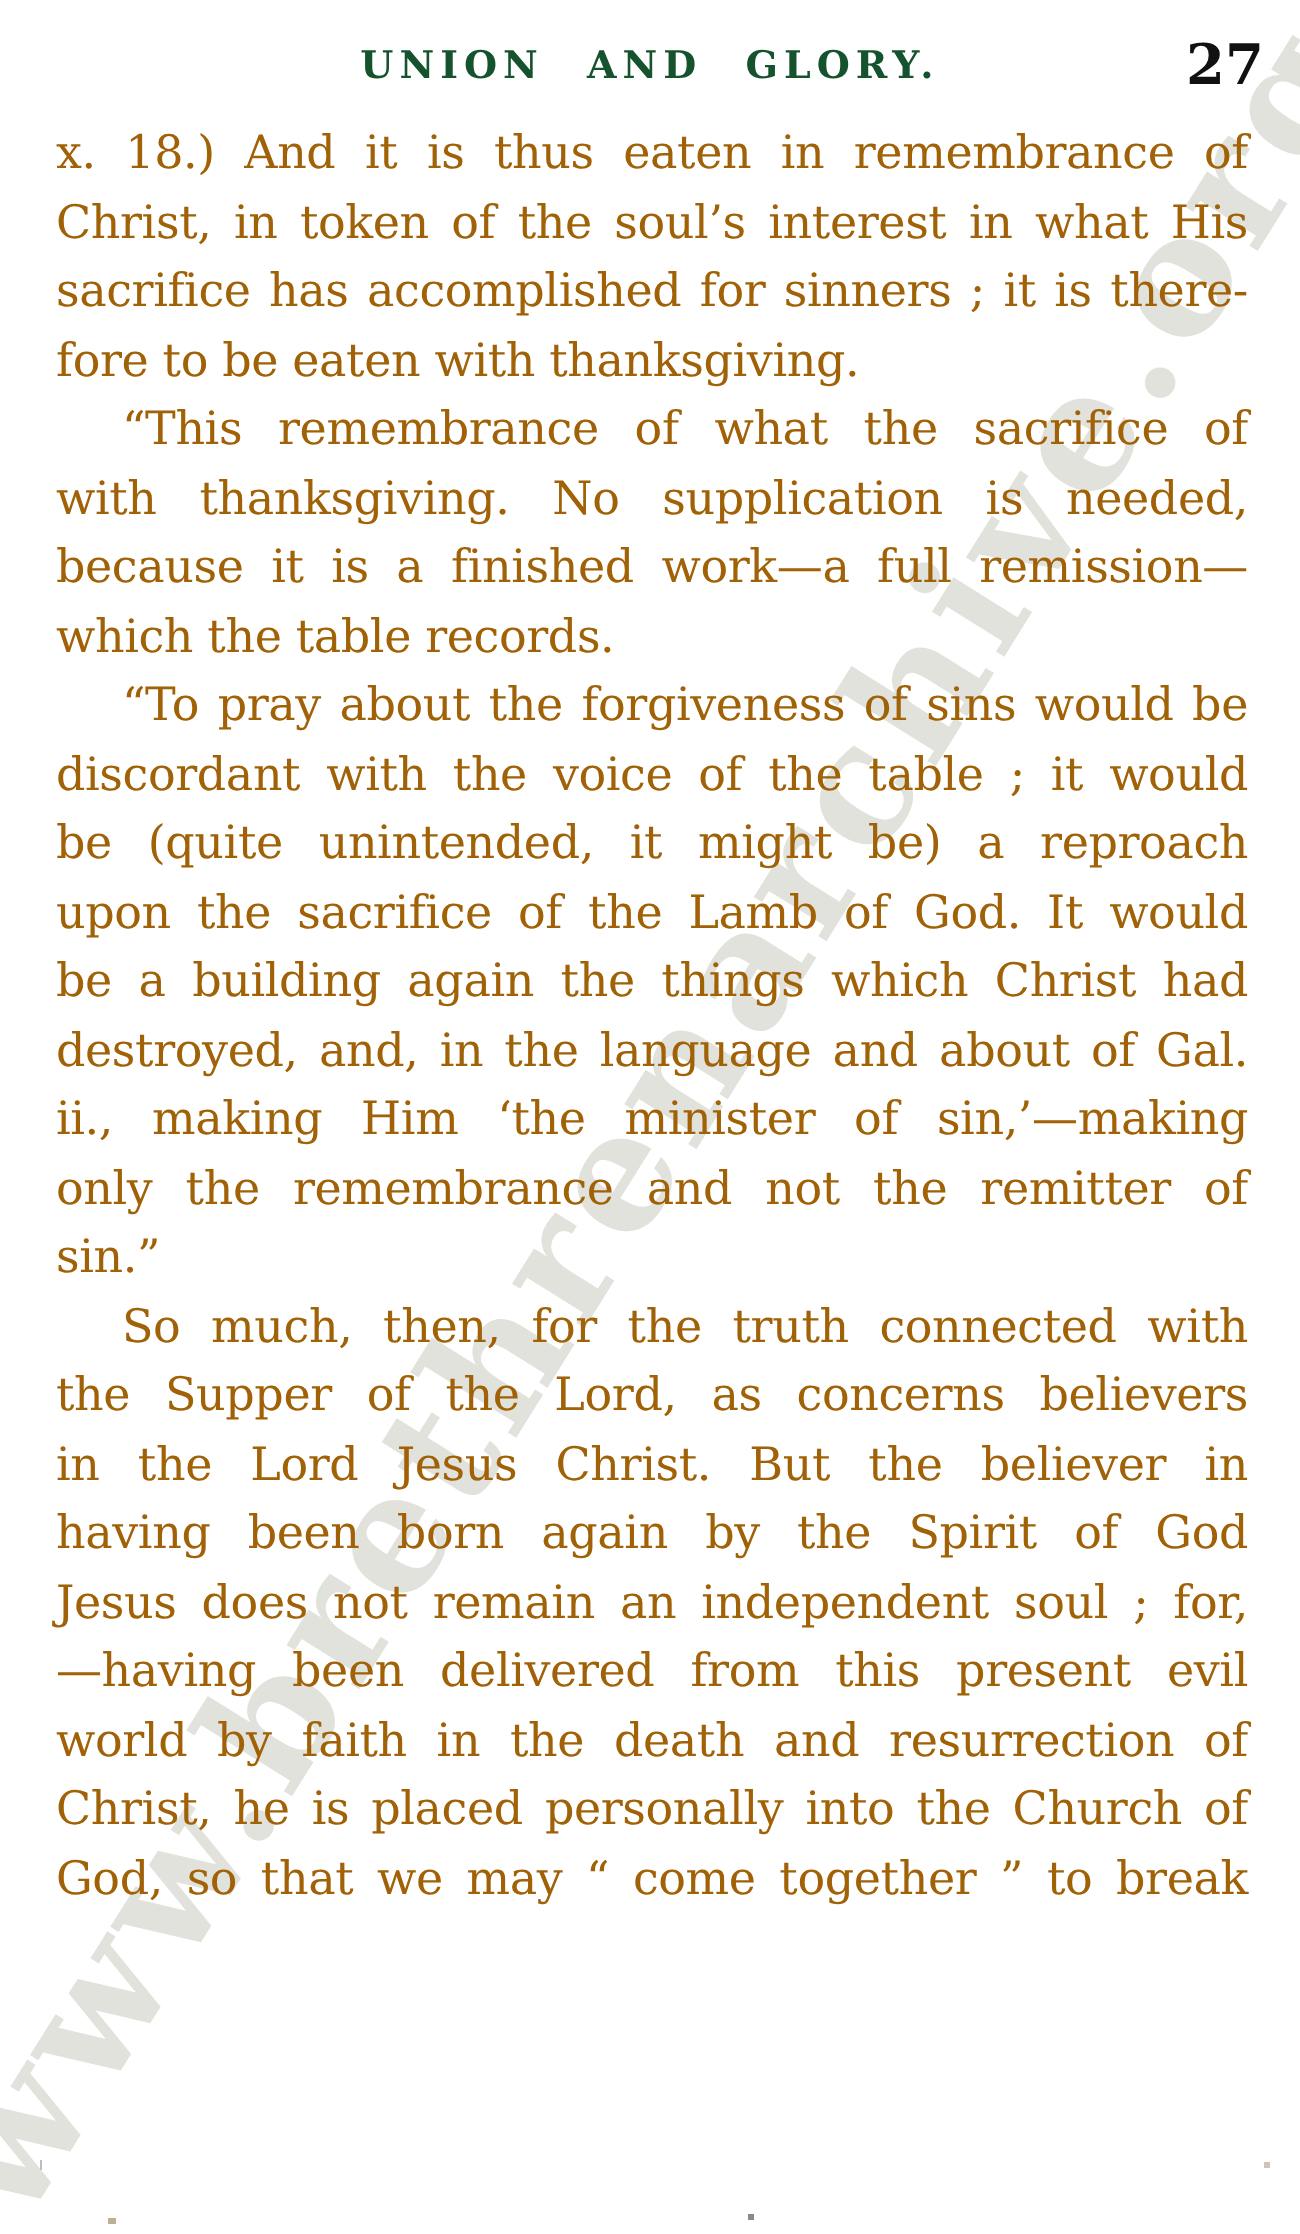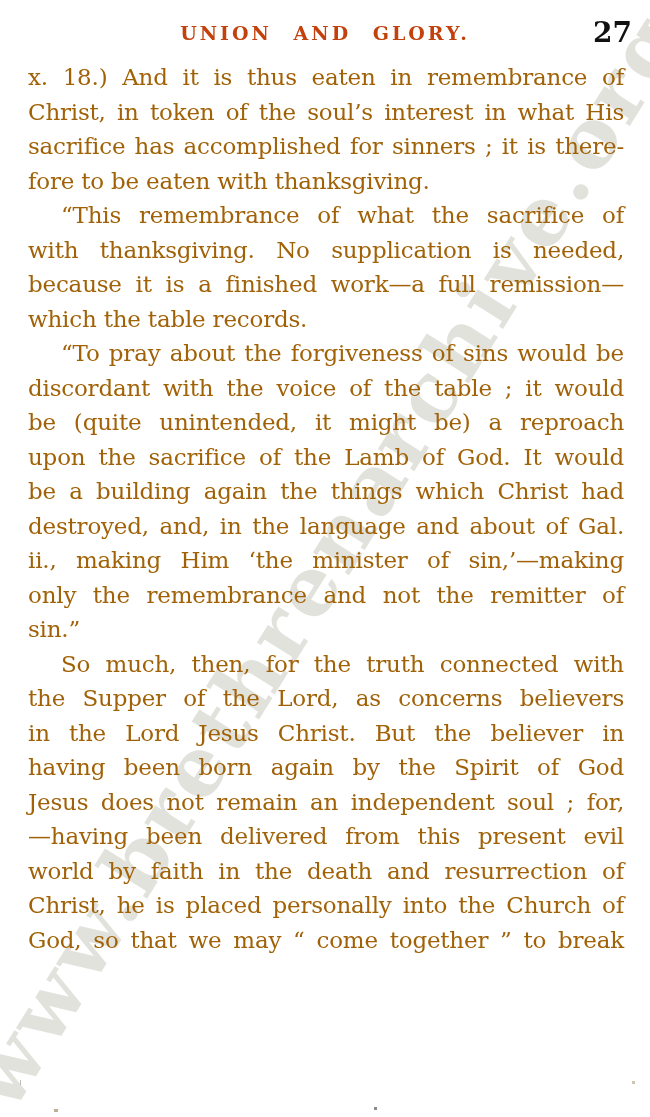--- a/index.html
+++ b/index.html
@@ -44,7 +44,7 @@
     font-weight: bold;
     letter-spacing: 3px;
     word-spacing: 12px;
-    color: #c2410c;
+    color: #14532d;
   }
   #page-number {
     position: absolute;

